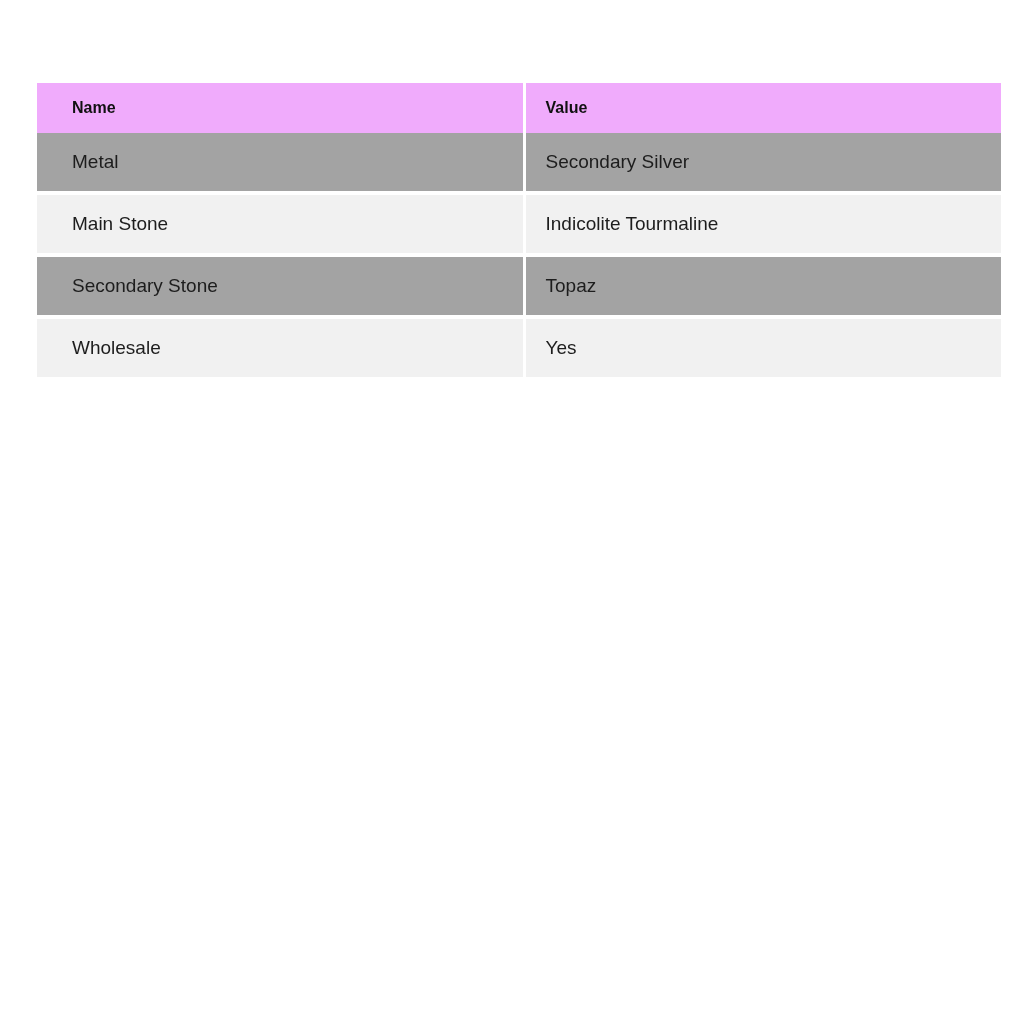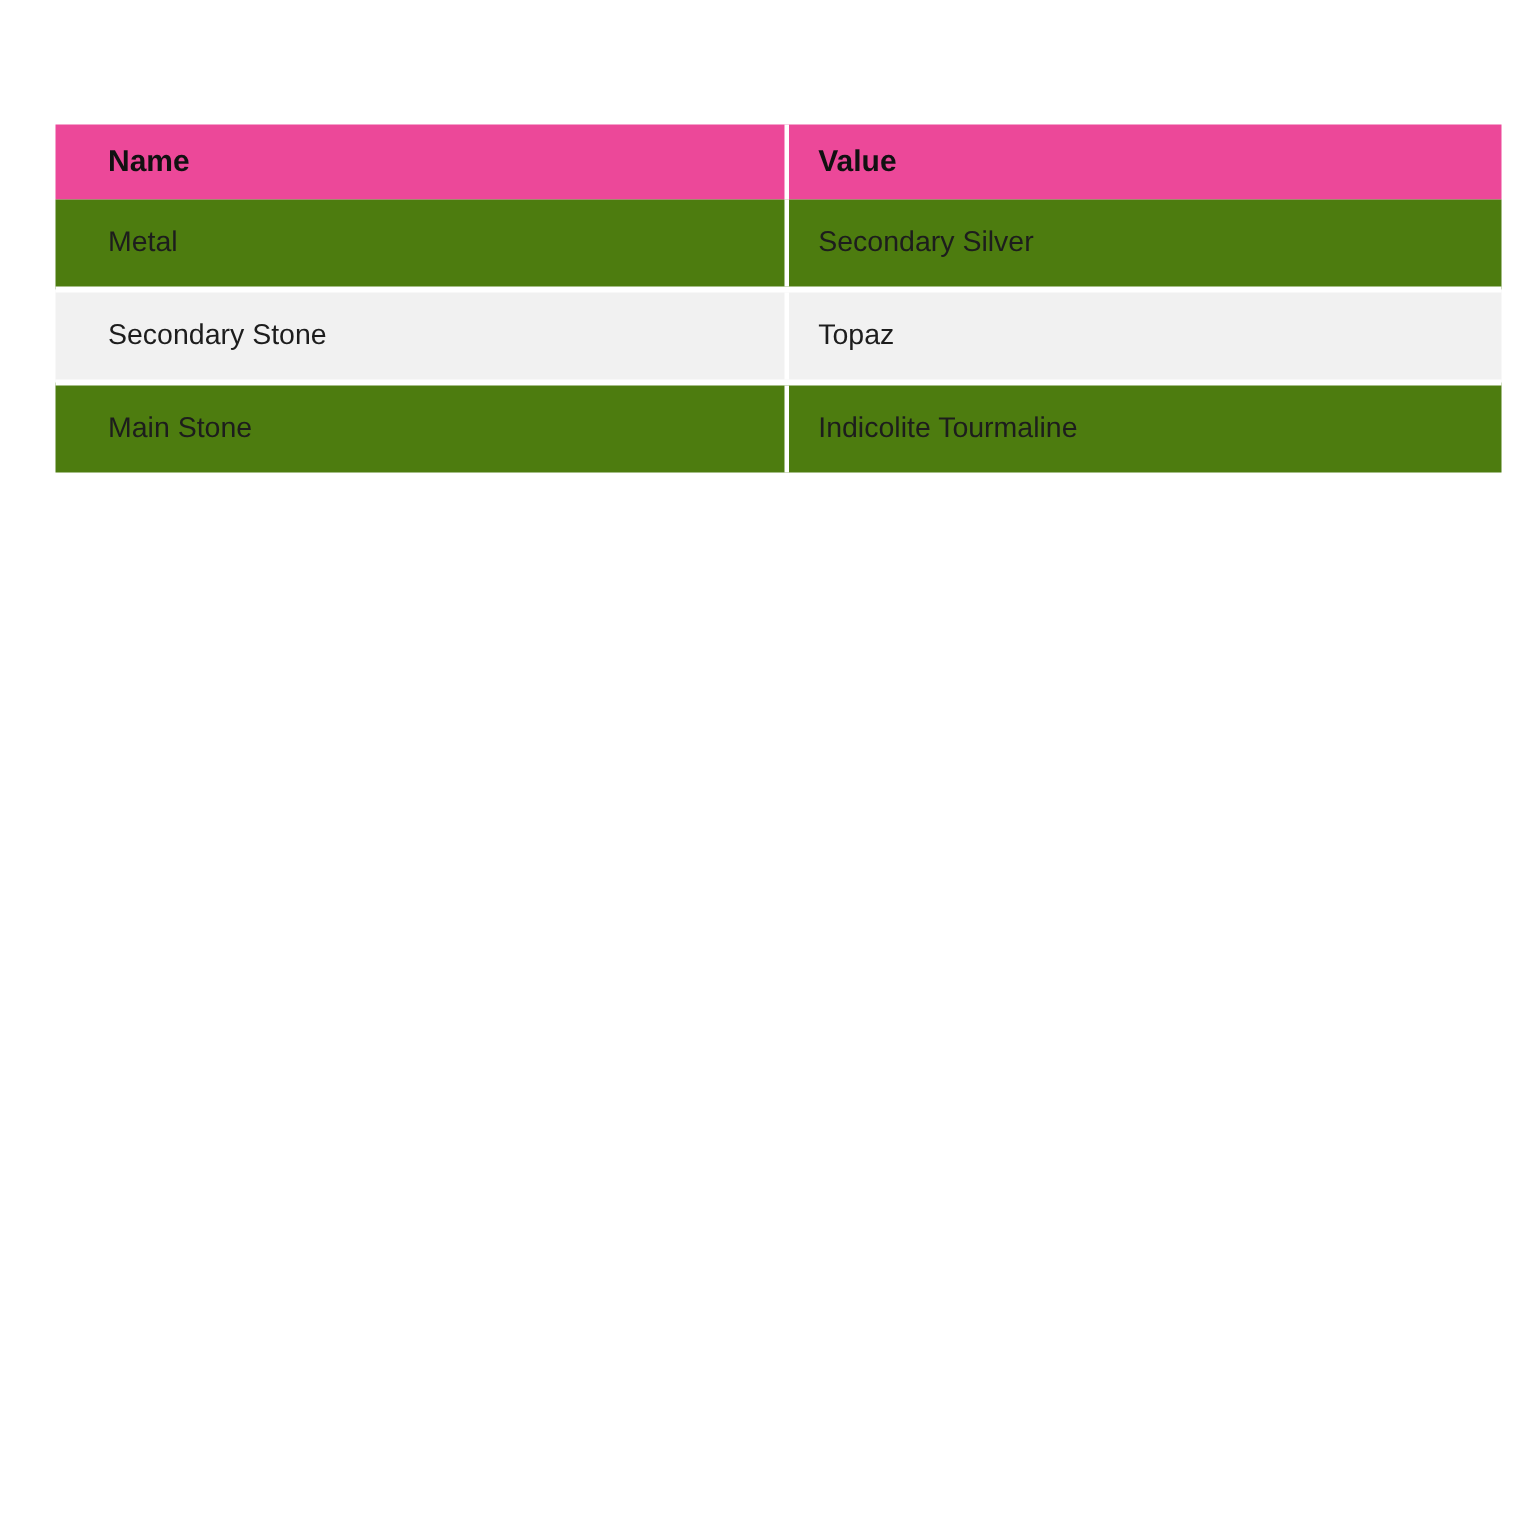--- a/index.html
+++ b/index.html
@@ -23,11 +23,11 @@
   .attr-table col.col-value { width: 477px; }
 
   .attr-table th {
-    background: #ec4899;
+    background: #f0abfc;
     height: 50px;
     text-align: left;
     vertical-align: middle;
-    font-size: 20px;
+    font-size: 16px;
     font-weight: 600;
     color: #111111;
     padding: 0;

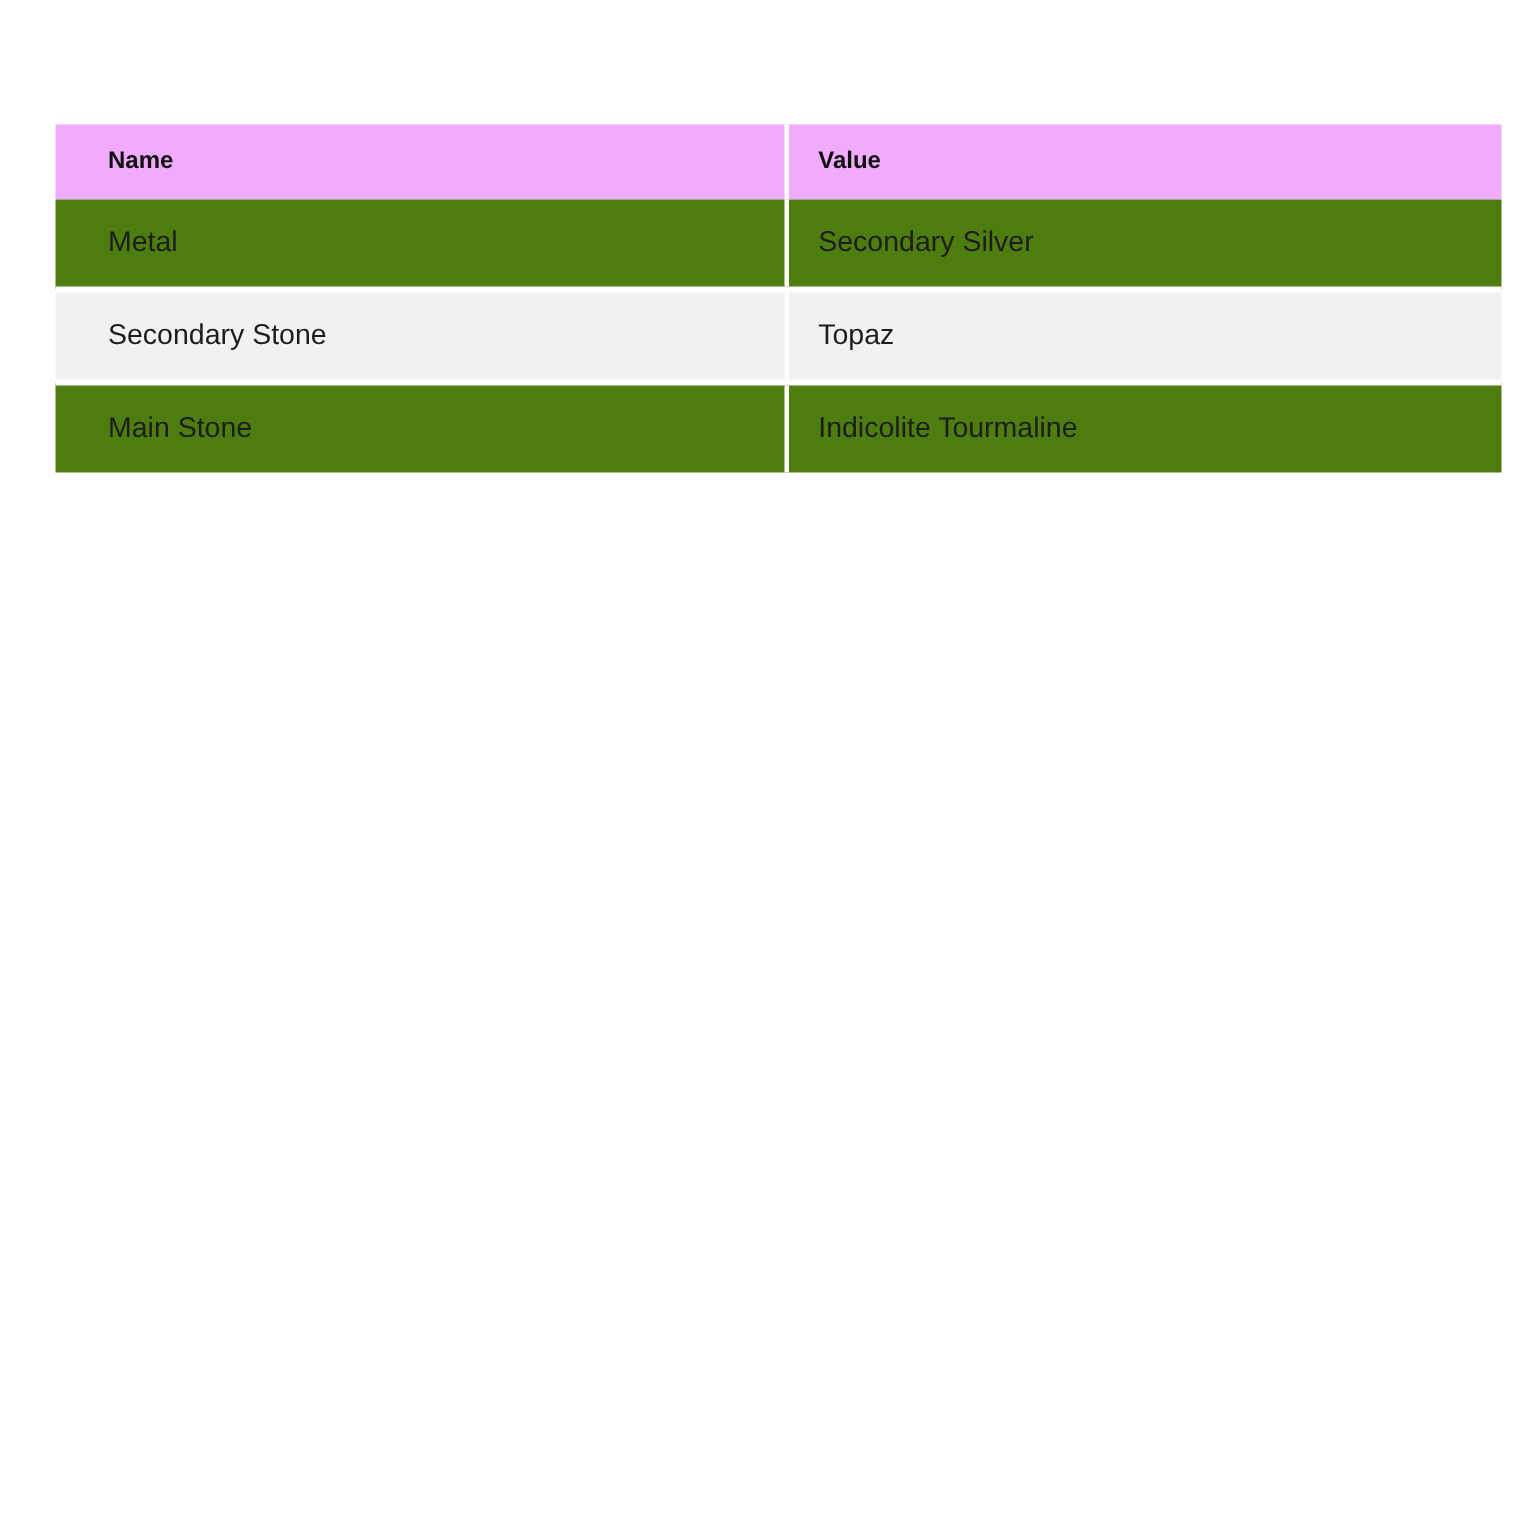--- a/index.html
+++ b/index.html
@@ -39,7 +39,7 @@
     font-weight: 400;
     color: #1d1d1d;
     padding: 0;
-    background: #4d7c0f;
+    background: #a3a3a3;
   }
   
   .attr-table th:first-child,

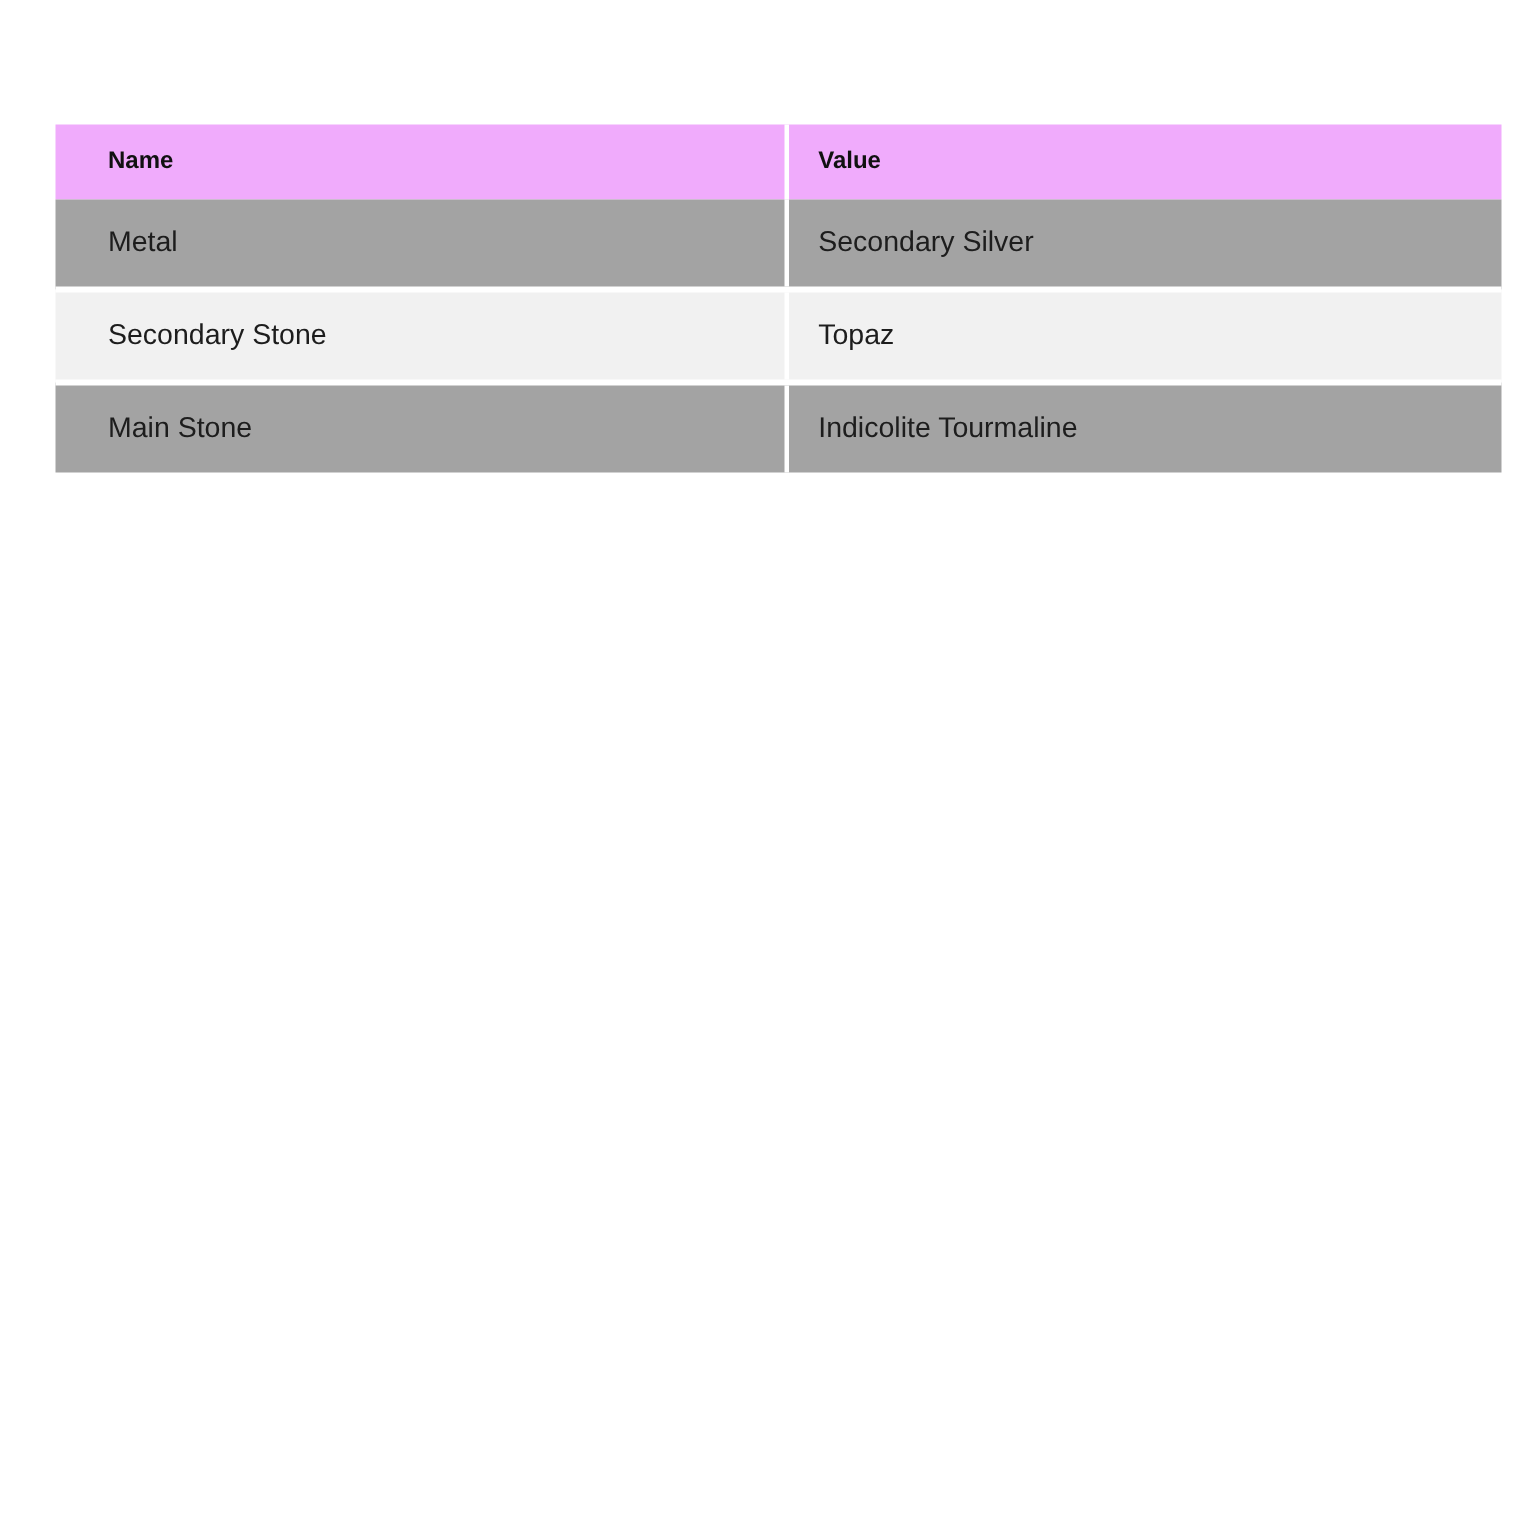--- a/index.html
+++ b/index.html
@@ -77,12 +77,12 @@
       <td>Secondary Silver</td>
     </tr>
     <tr>
+      <td>Main Stone</td>
+      <td>Indicolite Tourmaline</td>
+    </tr>
+    <tr>
       <td>Secondary Stone</td>
       <td>Topaz</td>
-    </tr>
-    <tr>
-      <td>Main Stone</td>
-      <td>Indicolite Tourmaline</td>
     </tr>
   </tbody>
 </table>

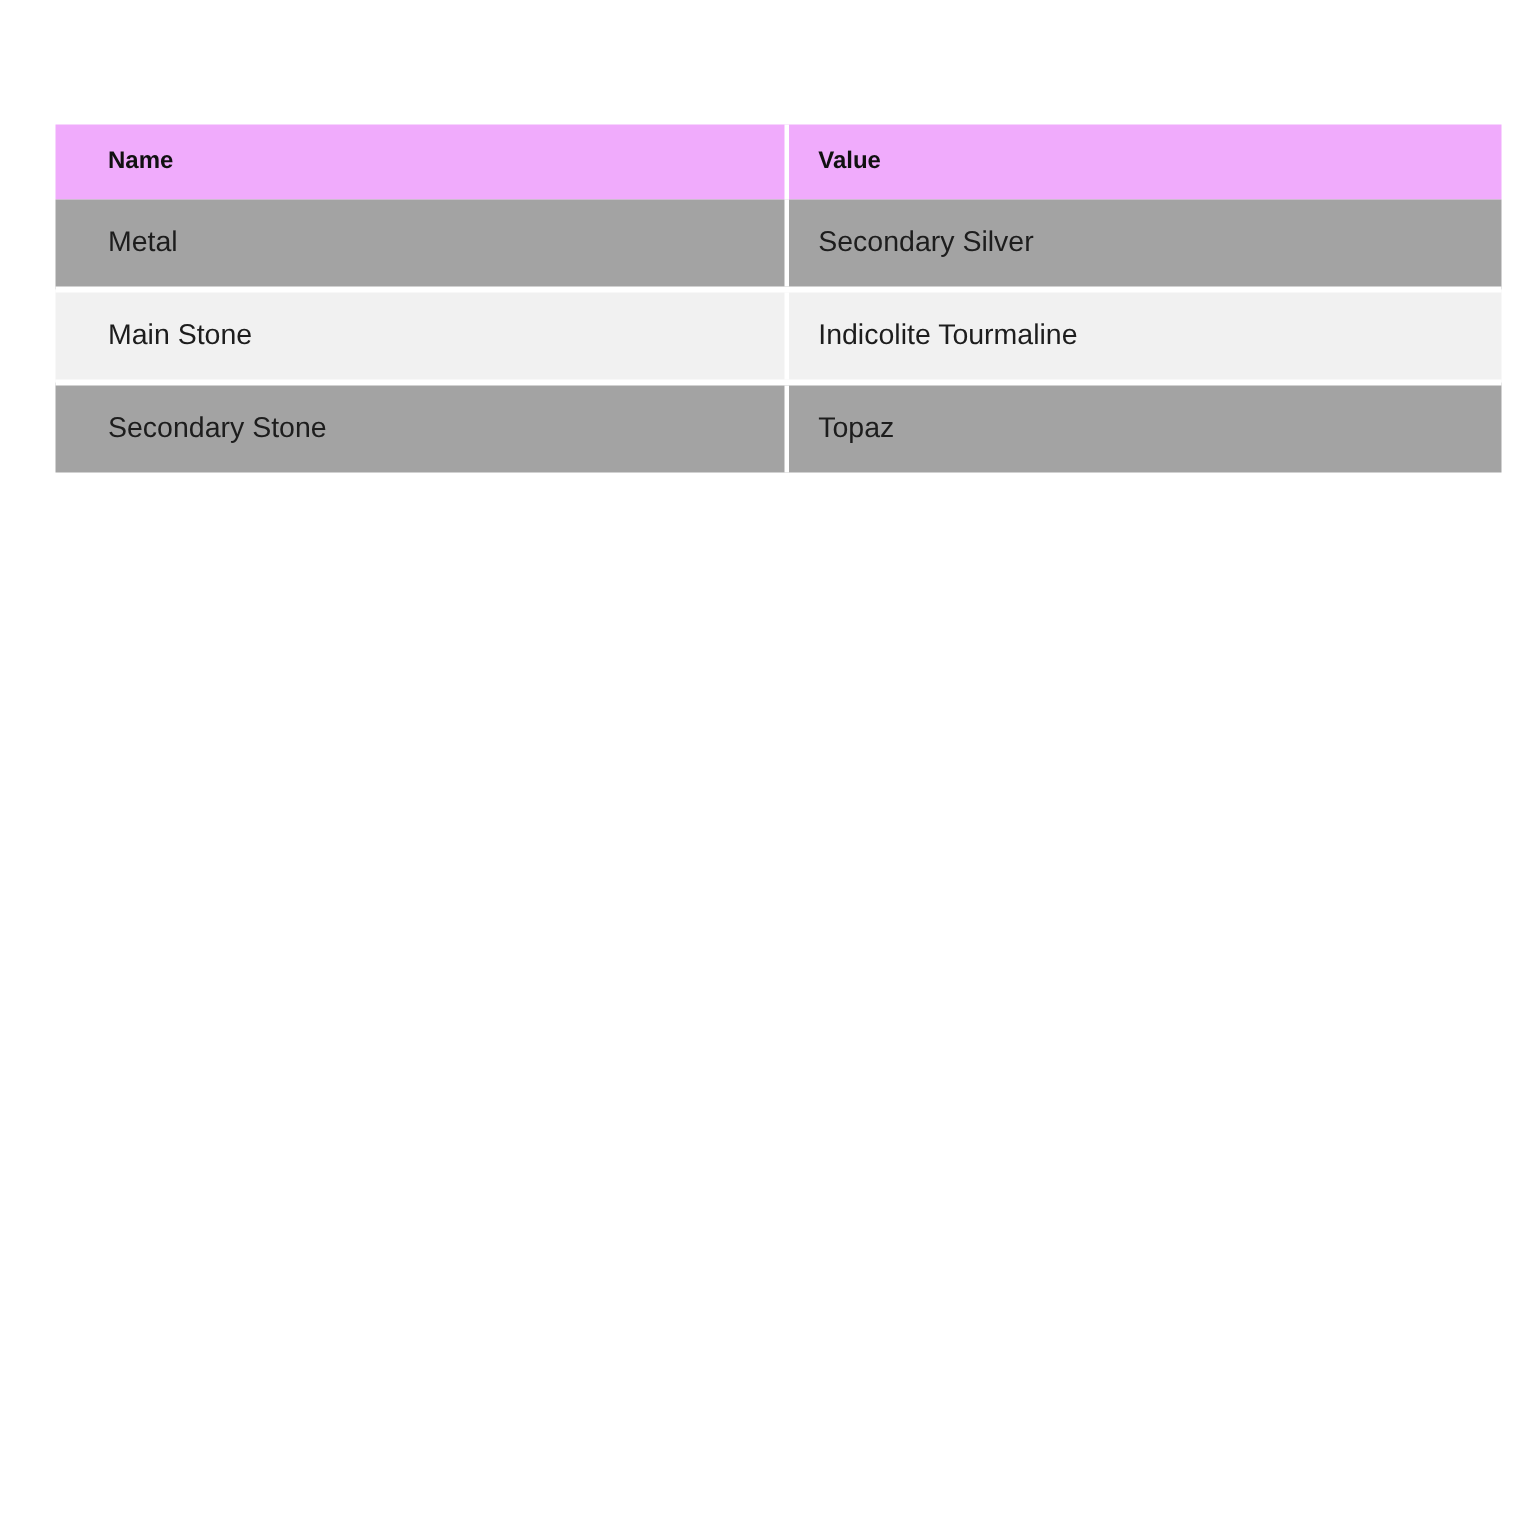--- a/index.html
+++ b/index.html
@@ -84,6 +84,10 @@
       <td>Secondary Stone</td>
       <td>Topaz</td>
     </tr>
+    <tr>
+      <td>Wholesale</td>
+      <td>Yes</td>
+    </tr>
   </tbody>
 </table>
 

